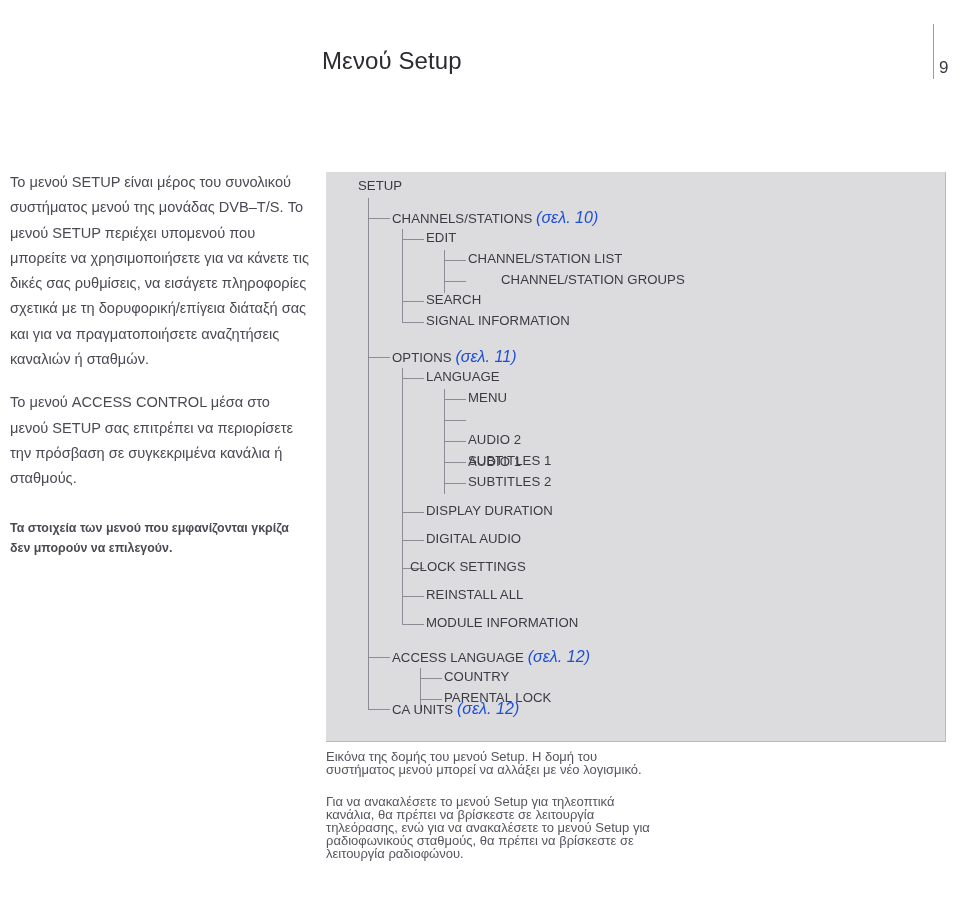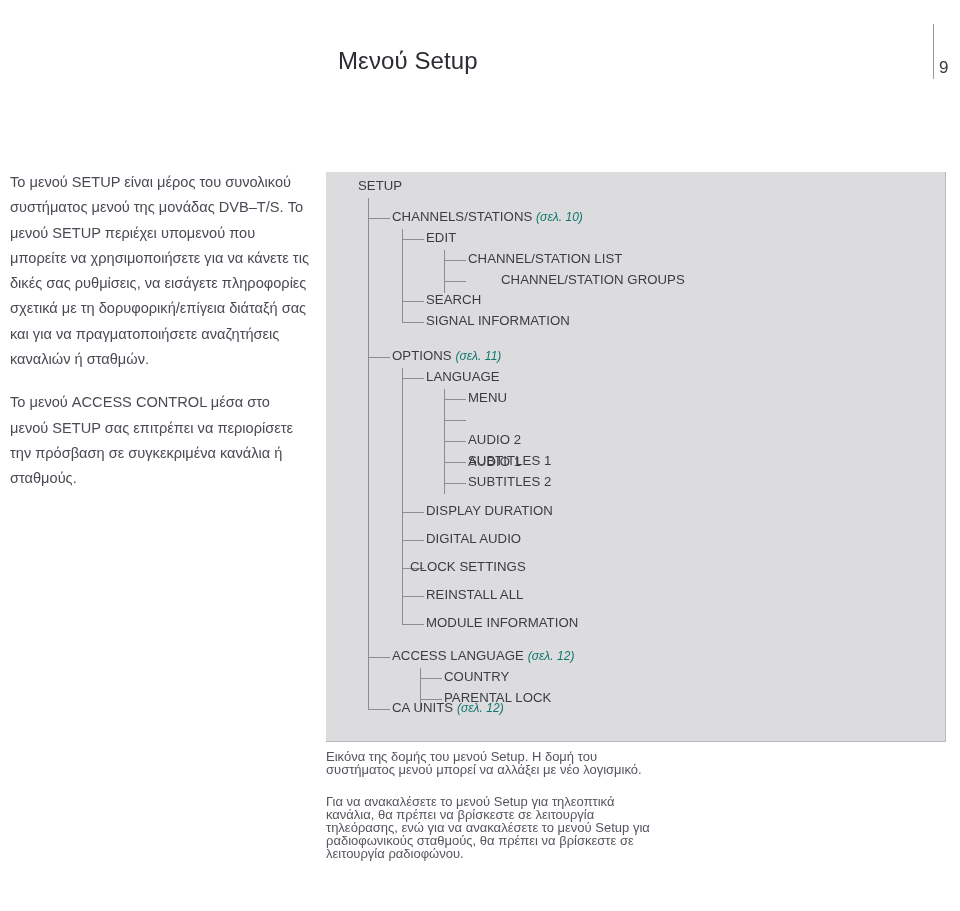--- a/index.html
+++ b/index.html
@@ -31,7 +31,6 @@
     letter-spacing: 0.1px;
     color: #2b2b31;
     white-space: nowrap;
-    margin-left: 16px;
   }
   #header-rule {
     position: absolute;

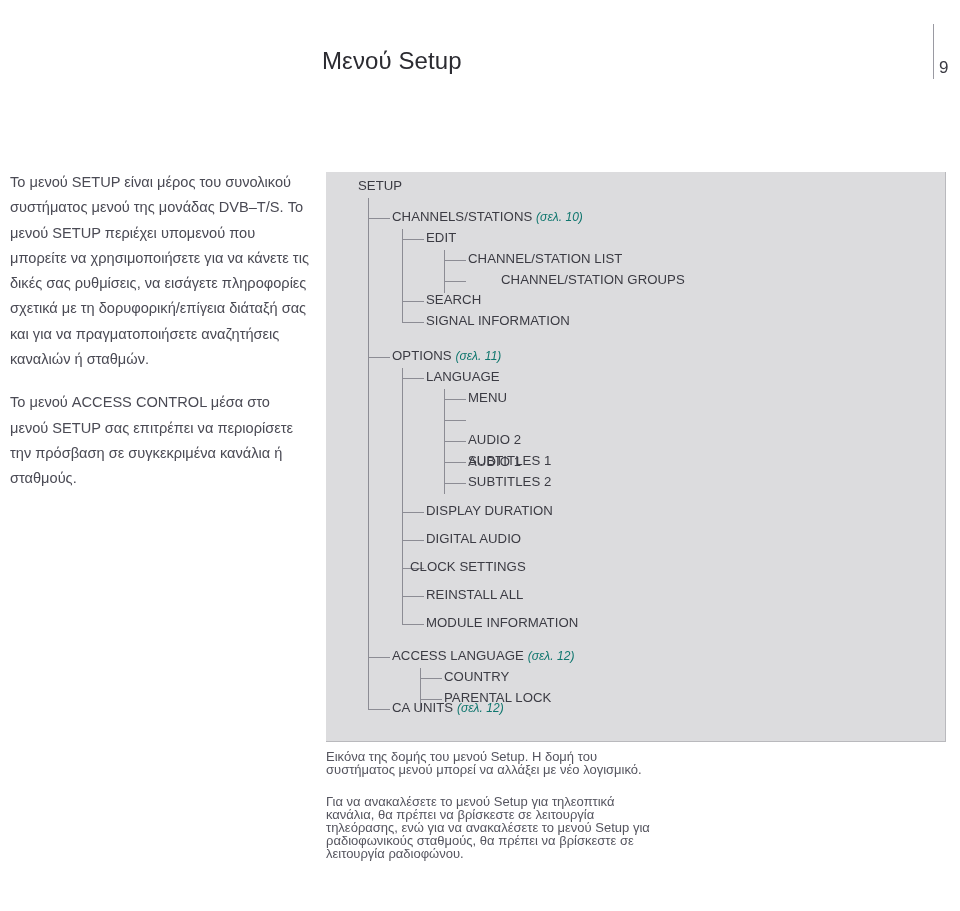--- a/index.html
+++ b/index.html
@@ -97,8 +97,8 @@
   }
   .tree-node .ref {
     font-style: italic;
-    font-size: 12px;
-    color: #0f766e;
+    font-size: 16px;
+    color: #1d4ed8;
   }
   .tline {
     position: absolute;

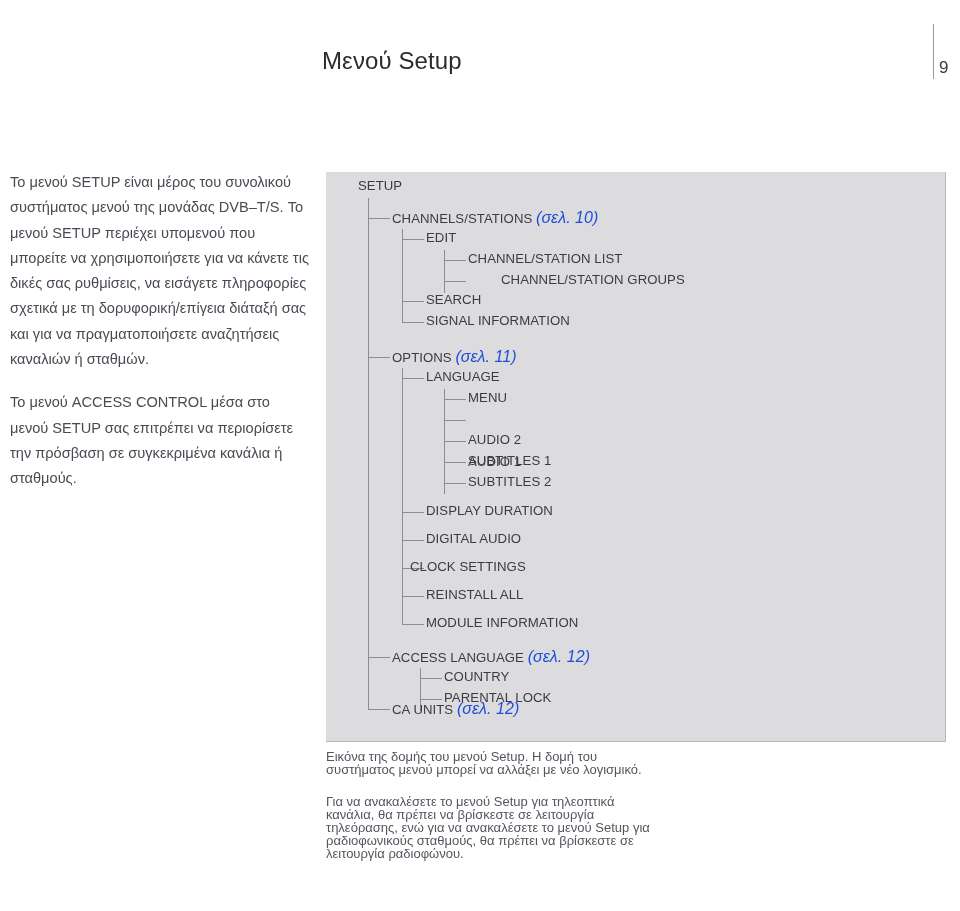--- a/index.html
+++ b/index.html
@@ -134,6 +134,7 @@
 <div id="left-column">
   <p class="body-par">Το μενού SETUP είναι μέρος του συνολικού συστήματος μενού της μονάδας DVB–T/S. Το μενού SETUP περιέχει υπομενού που μπορείτε να χρησιμοποιήσετε για να κάνετε τις δικές σας ρυθμίσεις, να εισάγετε πληροφορίες σχετικά με τη δορυφορική/επίγεια διάταξή σας και για να πραγματοποιήσετε αναζητήσεις καναλιών ή σταθμών.</p>
   <p class="body-par">Το μενού ACCESS CONTROL μέσα στο μενού SETUP σας επιτρέπει να περιορίσετε την πρόσβαση σε συγκεκριμένα κανάλια ή σταθμούς.</p>
+  <p class="note-par">Τα στοιχεία των μενού που εμφανίζονται γκρίζα δεν μπορούν να επιλεγούν.</p>
 </div>
 
 <div id="diagram-panel">

